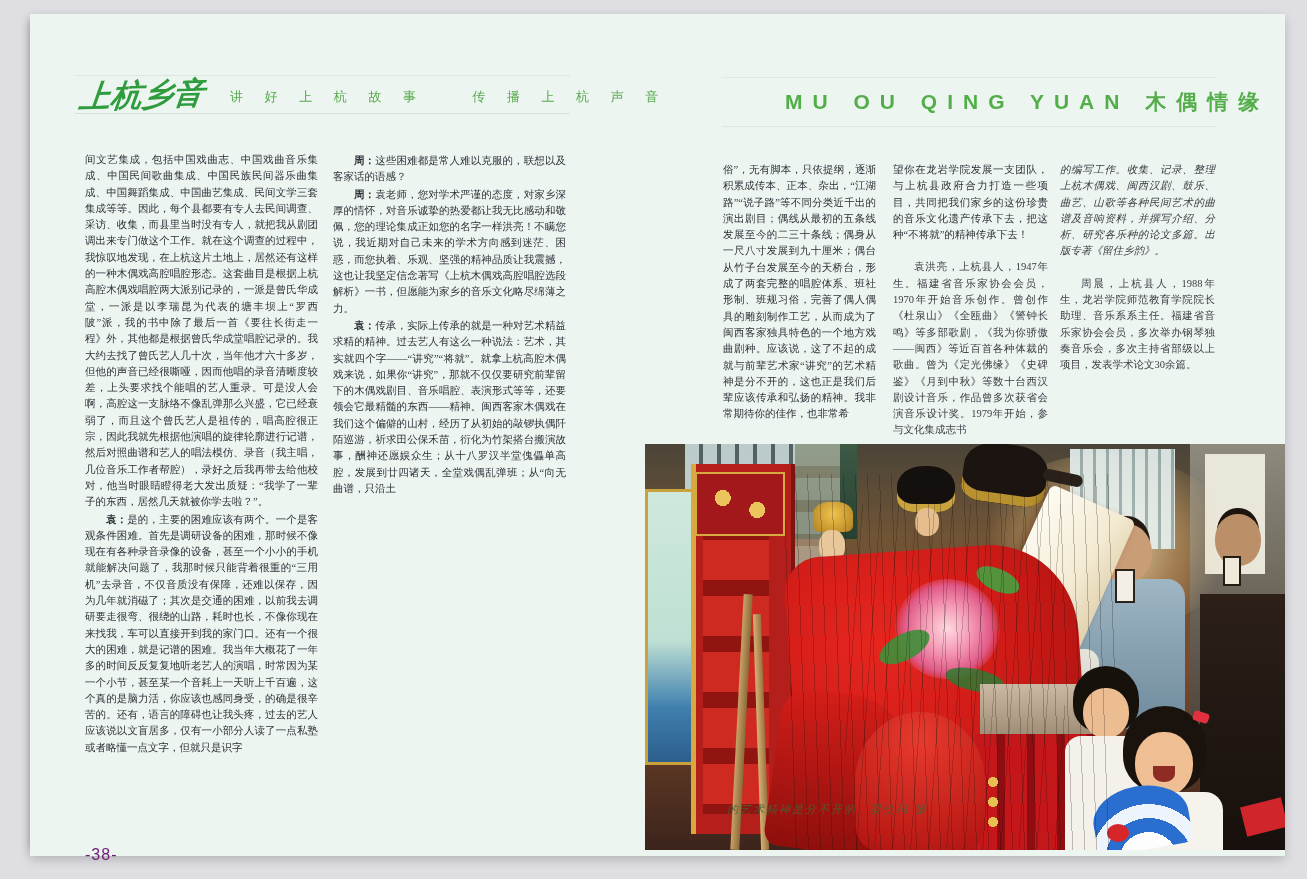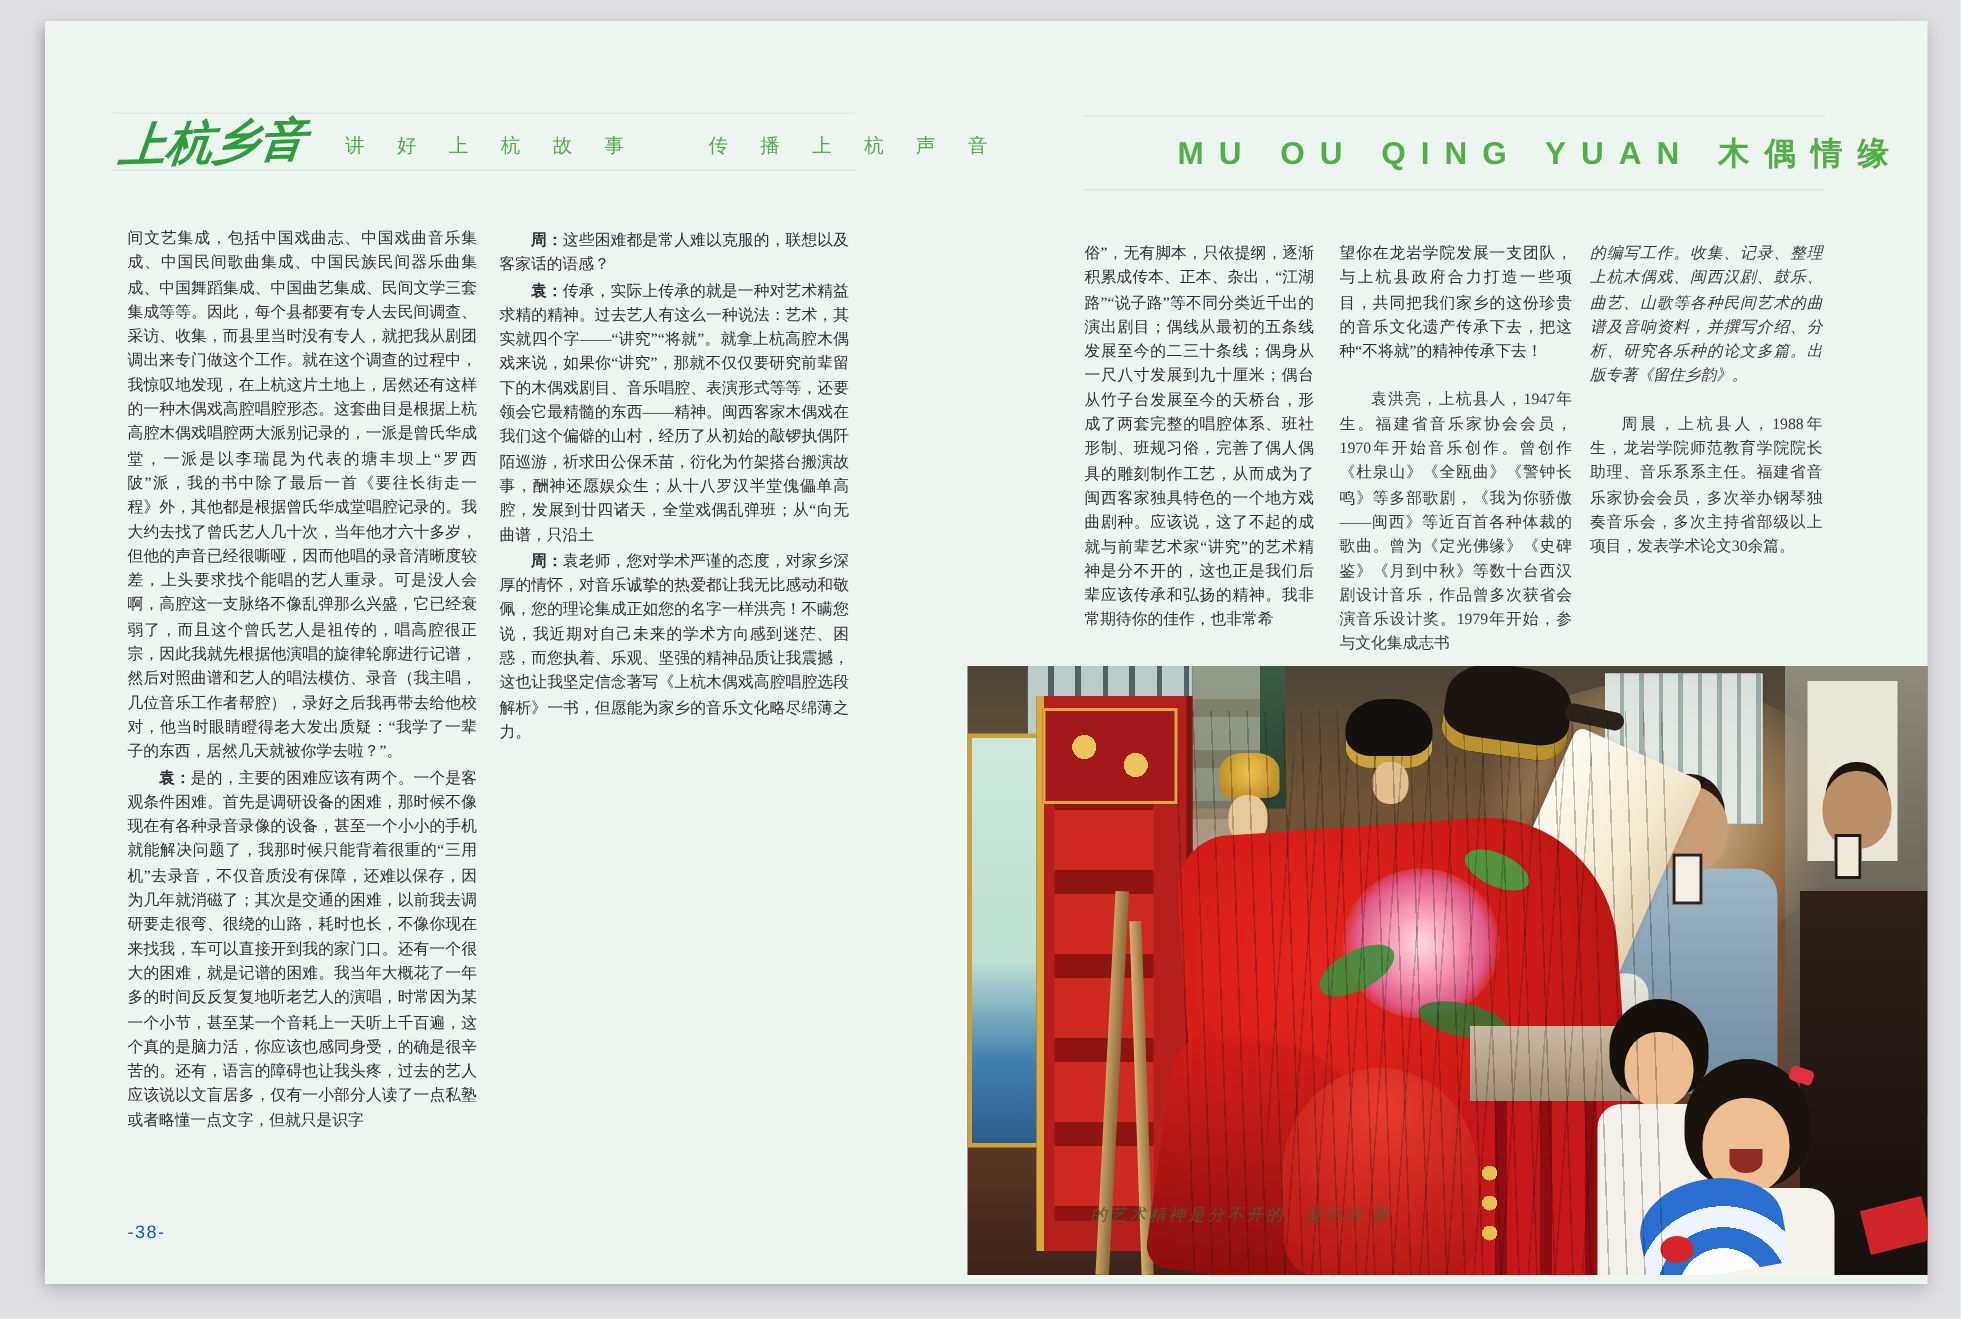--- a/index.html
+++ b/index.html
@@ -174,8 +174,8 @@
 
   <div class="col c-l2">
     <p><b>周：</b><span>这些困难都是常人难以克服的，联想以及客家话的语感？</span></p>
+    <p><b>周：</b><span>袁老师，您对学术严谨的态度，对家乡深厚的情怀，对音乐诚挚的热爱都让我无比感动和敬佩，您的理论集成正如您的名字一样洪亮！不瞒您说，我近期对自己未来的学术方向感到迷茫、困惑，而您执着、乐观、坚强的精神品质让我震撼，这也让我坚定信念著写《上杭木偶戏高腔唱腔选段解析》一书，但愿能为家乡的音乐文化略尽绵薄之力。</span></p>
     <p><b>袁：</b><span>传承，实际上传承的就是一种对艺术精益求精的精神。过去艺人有这么一种说法：艺术，其实就四个字——“讲究”“将就”。就拿上杭高腔木偶戏来说，如果你“讲究”，那就不仅仅要研究前辈留下的木偶戏剧目、音乐唱腔、表演形式等等，还要领会它最精髓的东西——精神。闽西客家木偶戏在我们这个偏僻的山村，经历了从初始的敲锣执偶阡陌巡游，祈求田公保禾苗，衍化为竹架搭台搬演故事，酬神还愿娱众生；从十八罗汉半堂傀儡单高腔，发展到廿四诸天，全堂戏偶乱弹班；从“向无曲谱，只沿土</span></p>
-    <p><b>周：</b><span>袁老师，您对学术严谨的态度，对家乡深厚的情怀，对音乐诚挚的热爱都让我无比感动和敬佩，您的理论集成正如您的名字一样洪亮！不瞒您说，我近期对自己未来的学术方向感到迷茫、困惑，而您执着、乐观、坚强的精神品质让我震撼，这也让我坚定信念著写《上杭木偶戏高腔唱腔选段解析》一书，但愿能为家乡的音乐文化略尽绵薄之力。</span></p>
   </div>
 
   <div class="pagenum">-38-</div>

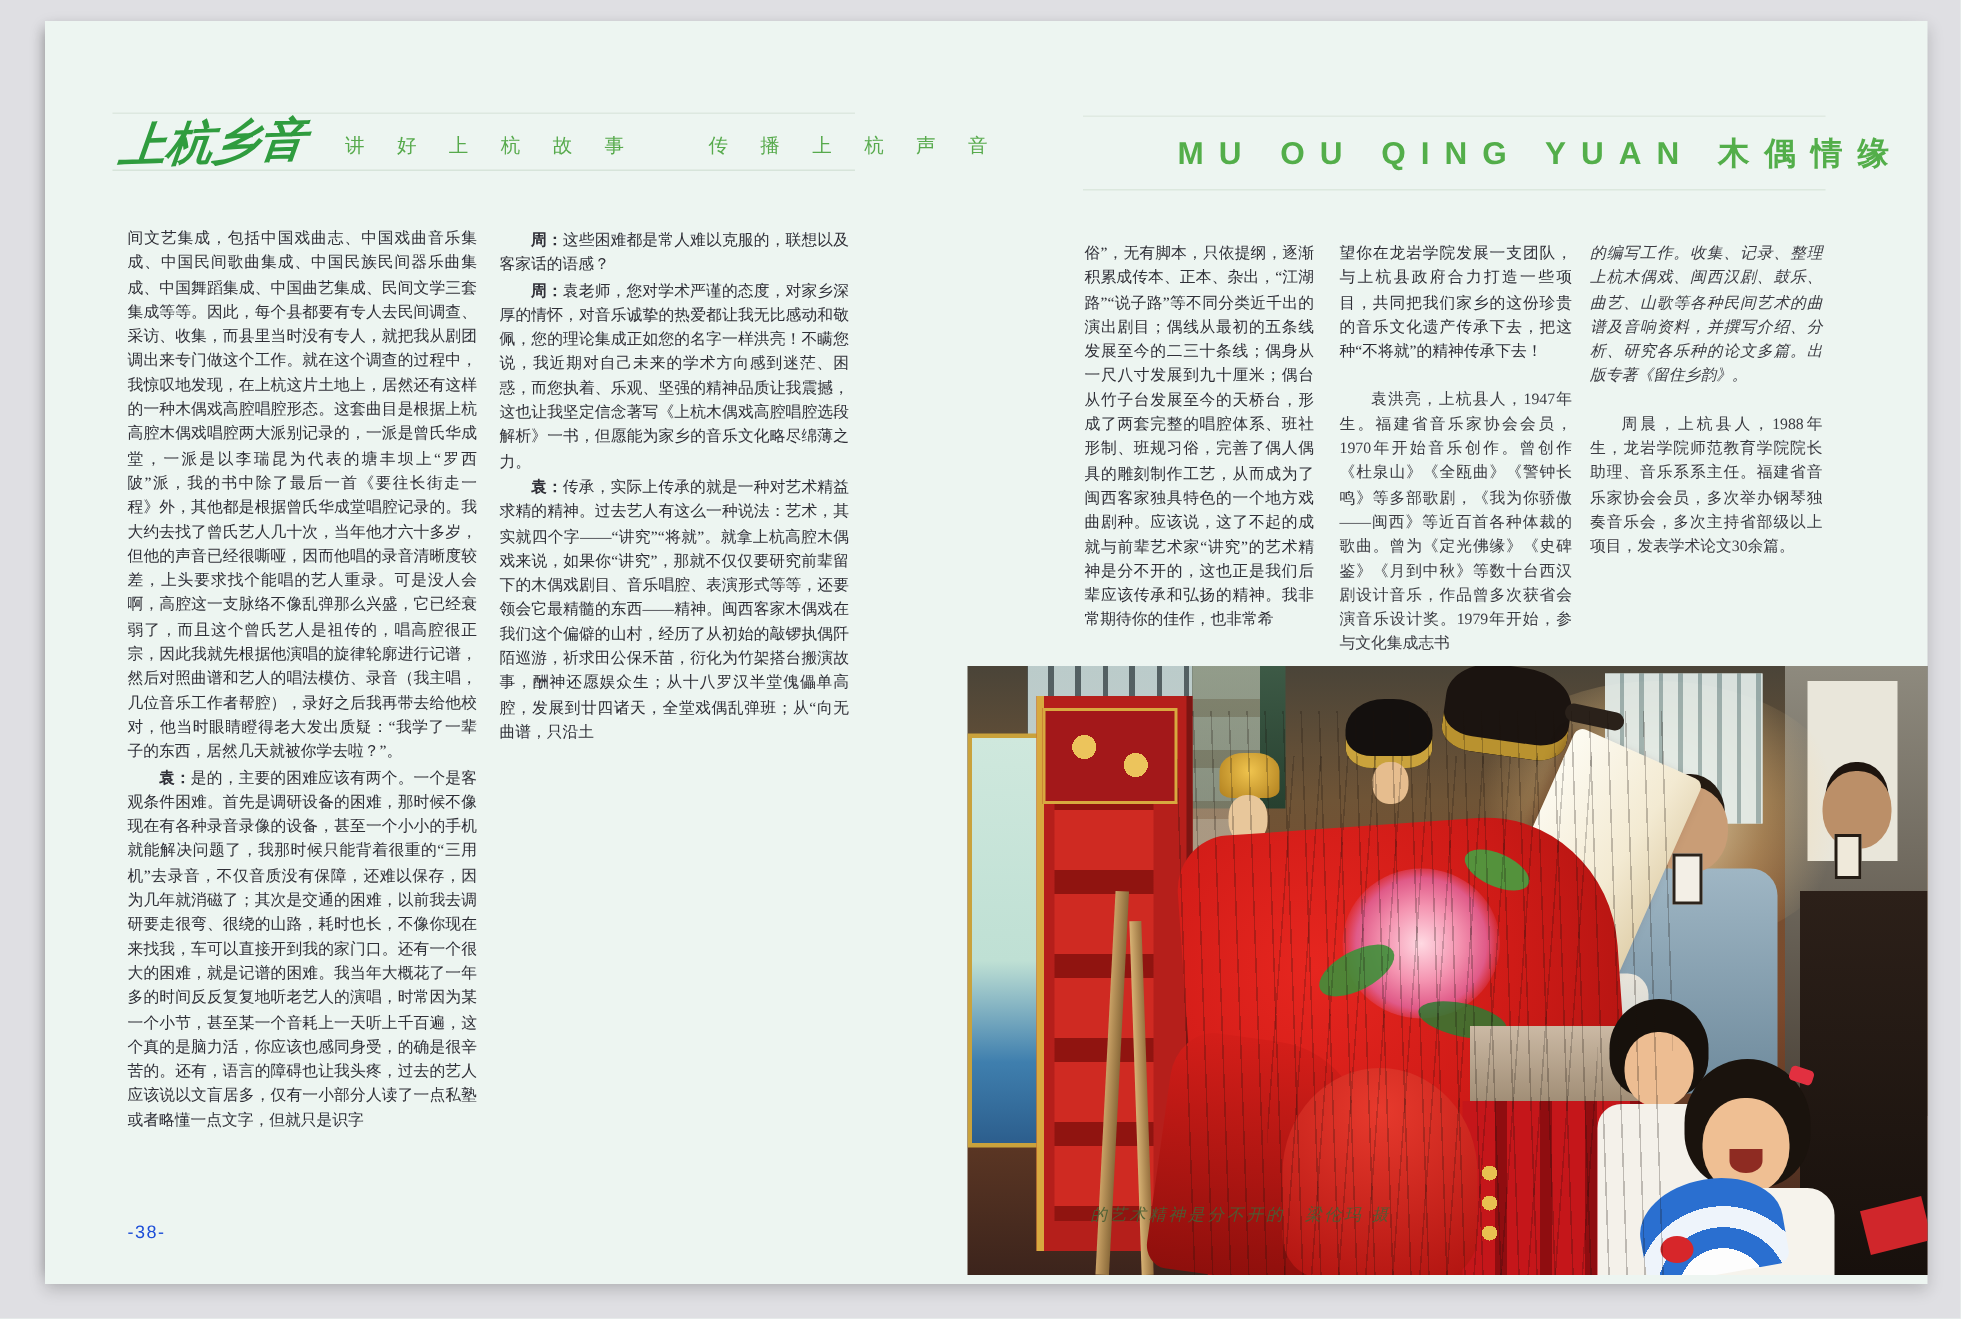--- a/index.html
+++ b/index.html
@@ -53,7 +53,7 @@
   .bio{color:#3b3b42;margin-top:16px !important;}
   .bio-cont{font-style:italic;color:#3b3b42;}
   .pagenum{
-    position:absolute;left:55px;top:800px;font-size:12px;color:#1d4ed8;letter-spacing:1px;
+    position:absolute;left:55px;top:832px;font-size:16px;color:#701a75;letter-spacing:1px;
     font-family:"Liberation Sans","DejaVu Sans",sans-serif;
   }
   

